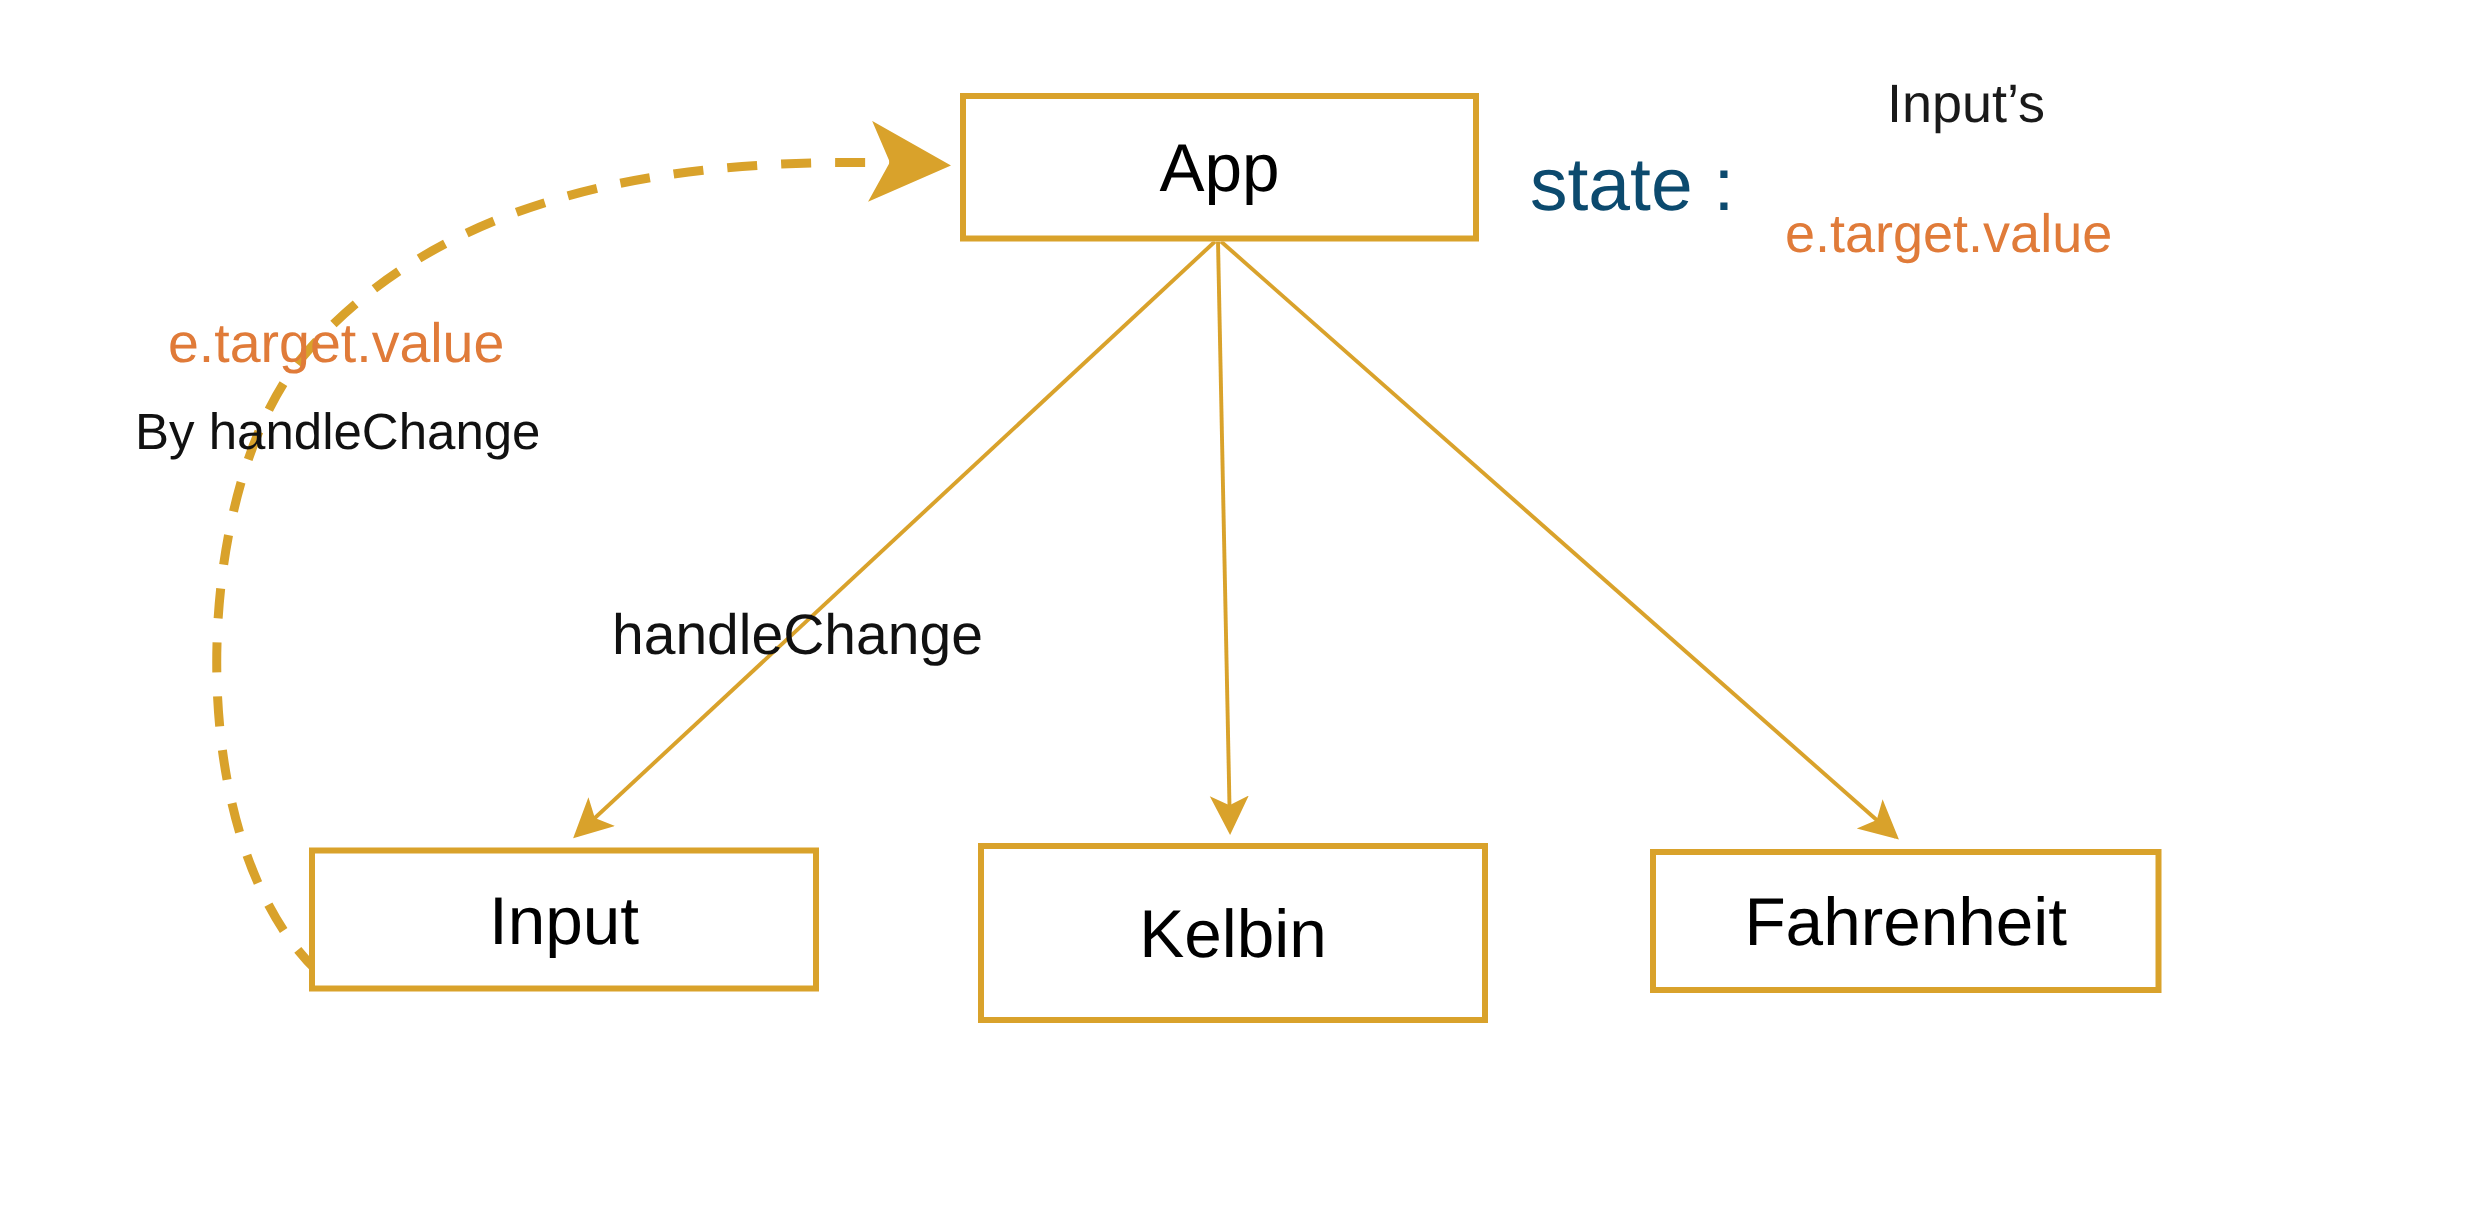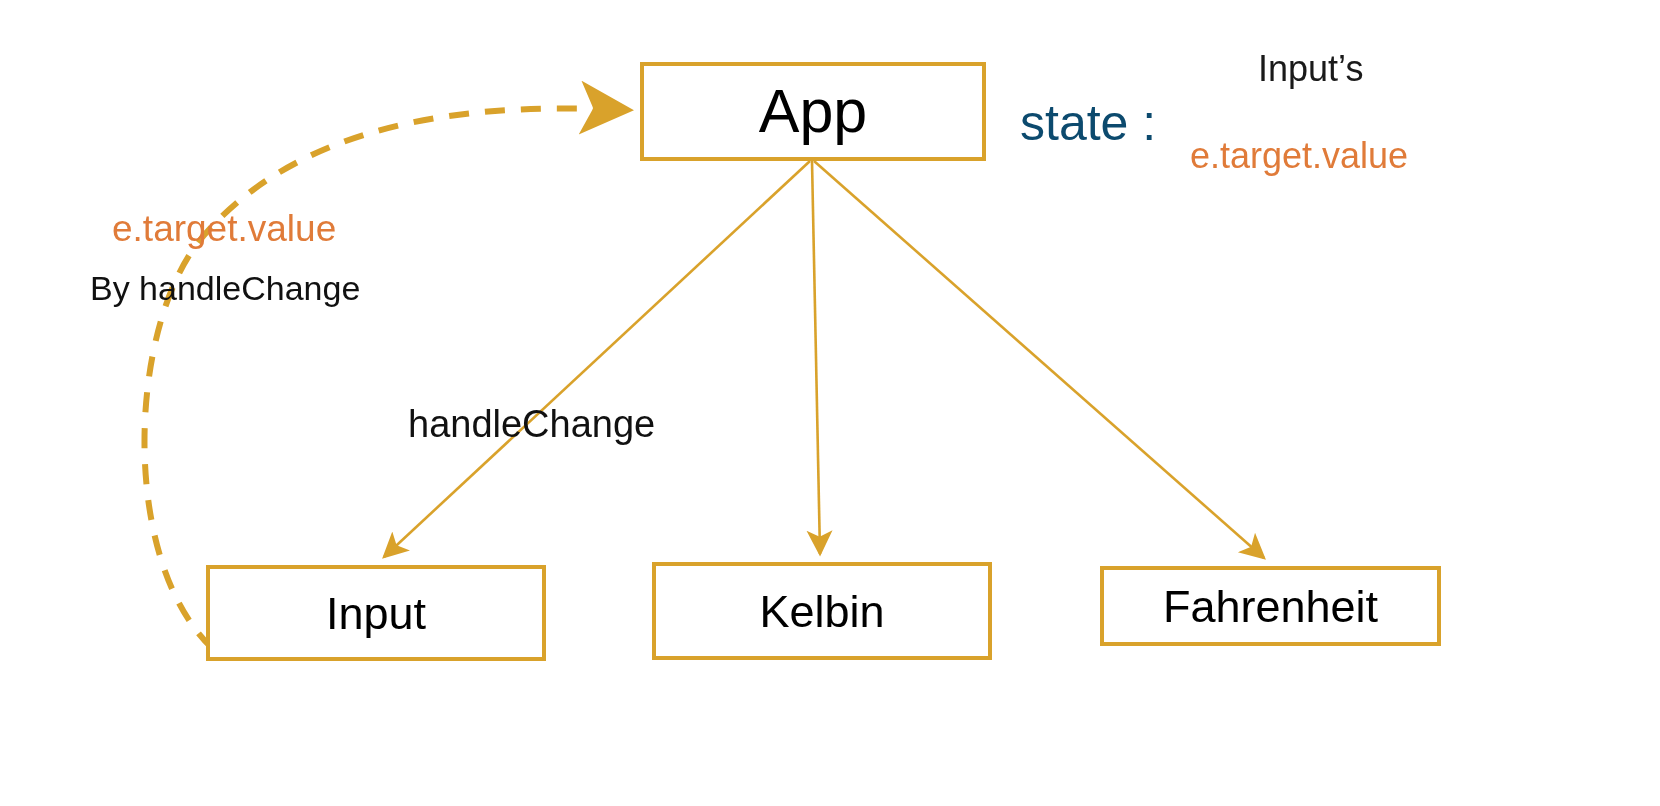--- a/index.html
+++ b/index.html
@@ -51,7 +51,7 @@
     width: 346px;
     height: 99px;
   }
-  #node-app .node-label { font-size: 61px; }
+  #node-app .node-label { font-size: 45px; }
   #node-input {
     left: 206px;
     top: 565px;

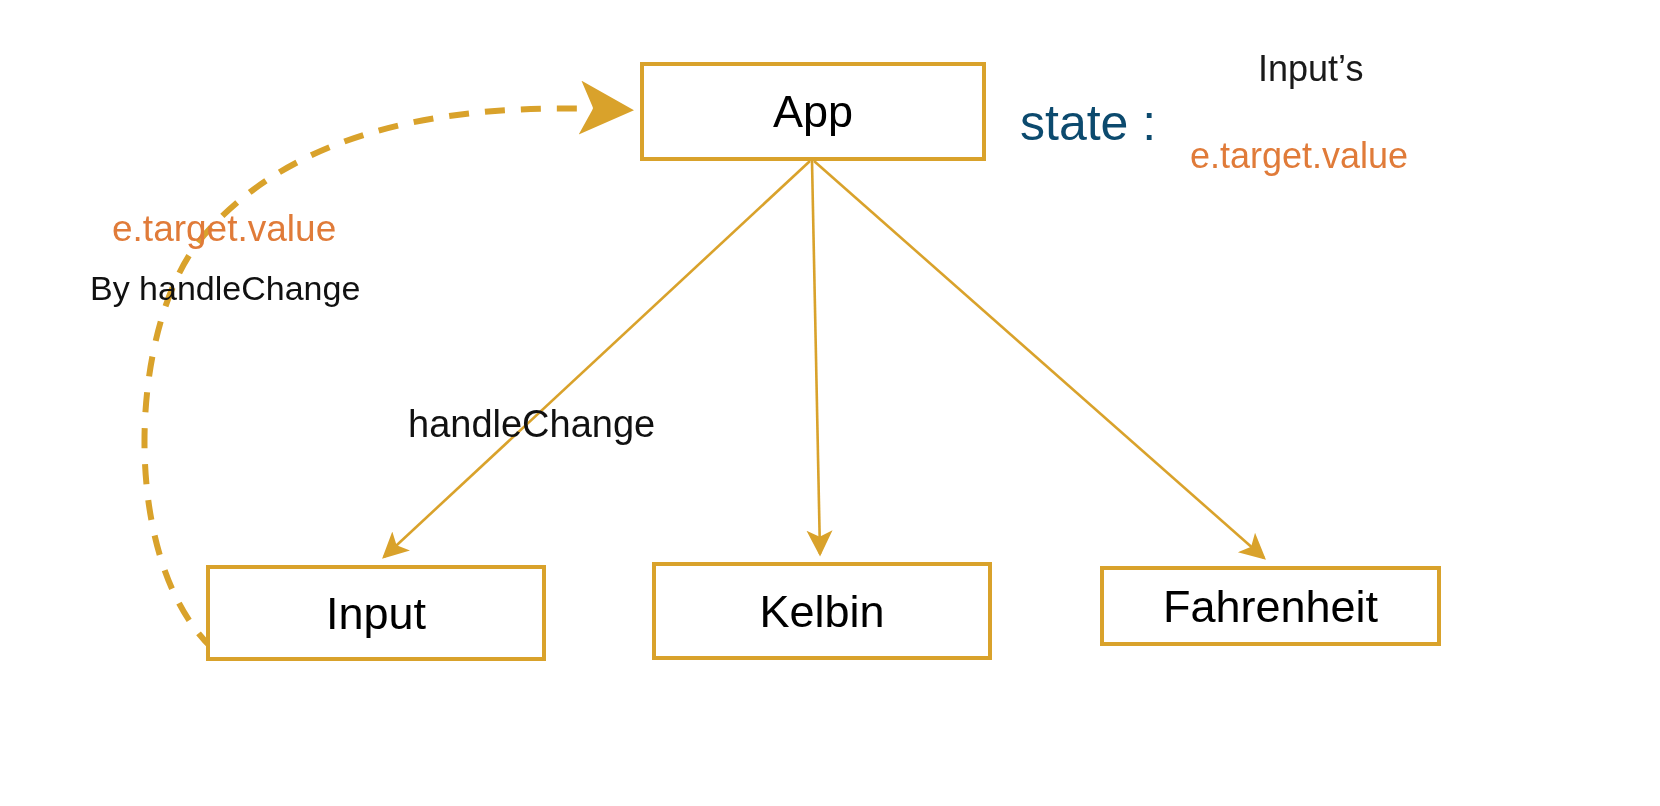--- a/index.html
+++ b/index.html
@@ -62,7 +62,7 @@
     left: 652px;
     top: 562px;
     width: 340px;
-    height: 98px;
+    height: 120px;
   }
   #node-fahrenheit {
     left: 1100px;

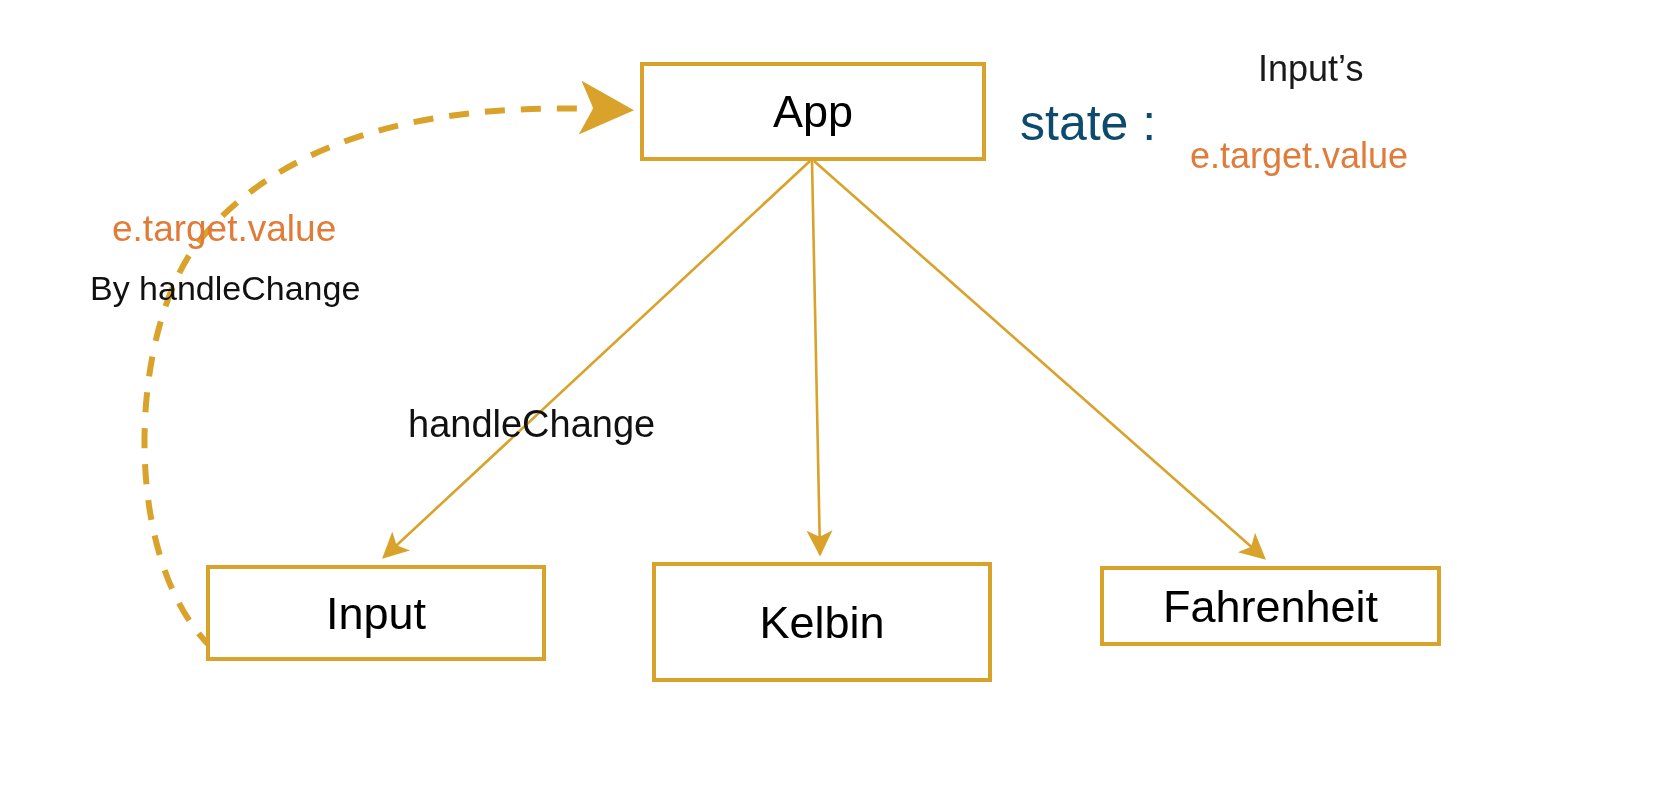--- a/index.html
+++ b/index.html
@@ -68,7 +68,7 @@
     left: 1100px;
     top: 566px;
     width: 341px;
-    height: 80px;
+    height: 96px;
     align-items: center;
   }
   .free-text {

